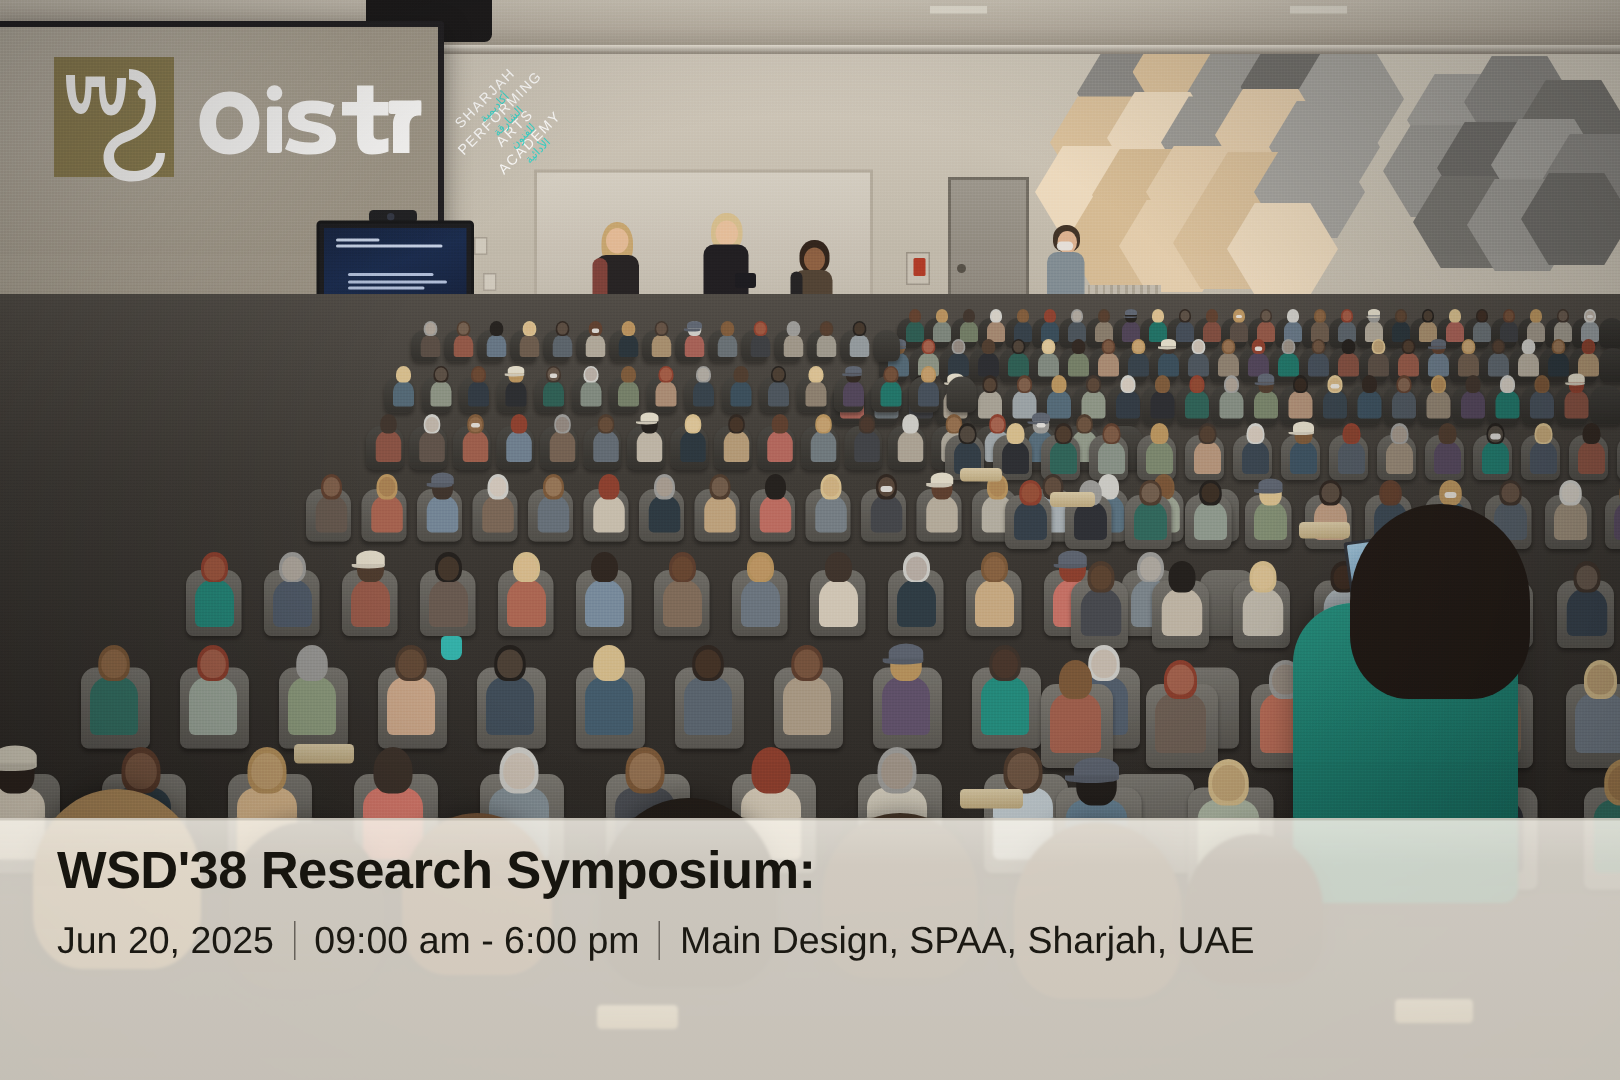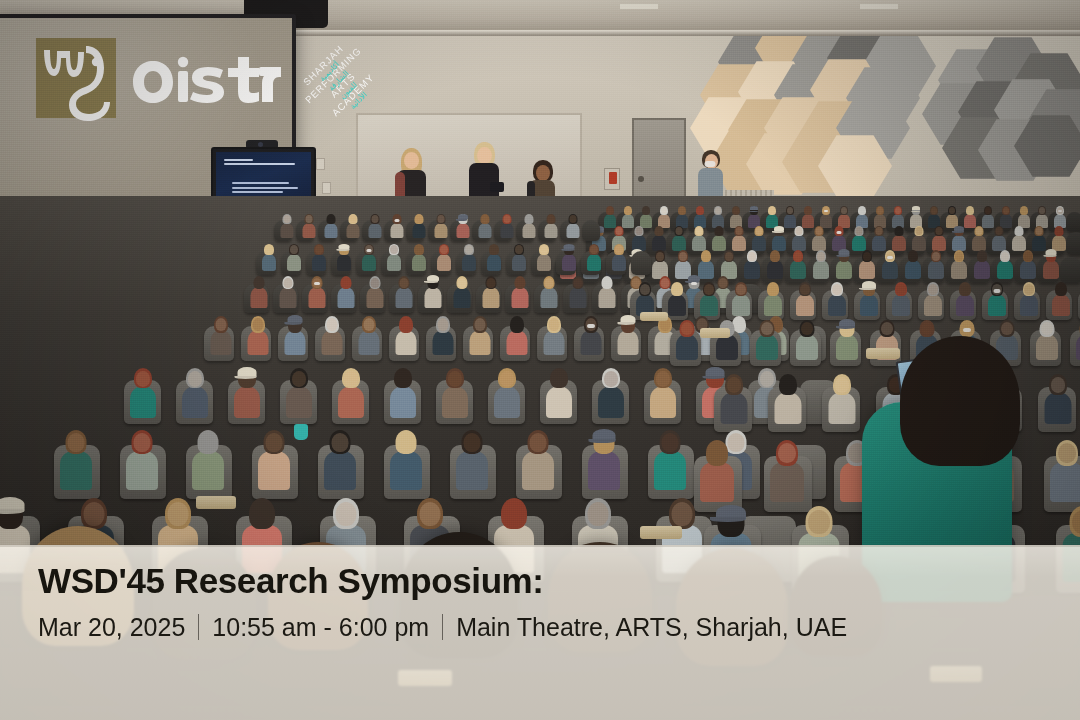--- a/index.html
+++ b/index.html
@@ -1658,7 +1658,7 @@
   <div class="banner">
     <div class="banner-topline"></div>
     <div class="banner-inner">
-      <div class="title-line t1">WSD'45 Research Symposium:</div>
+      <div class="title-line t1">WSD'38 Research Symposium:</div>
       <div class="meta">
         <span>Mar 20, 2025</span>
         <span class="sep"></span>

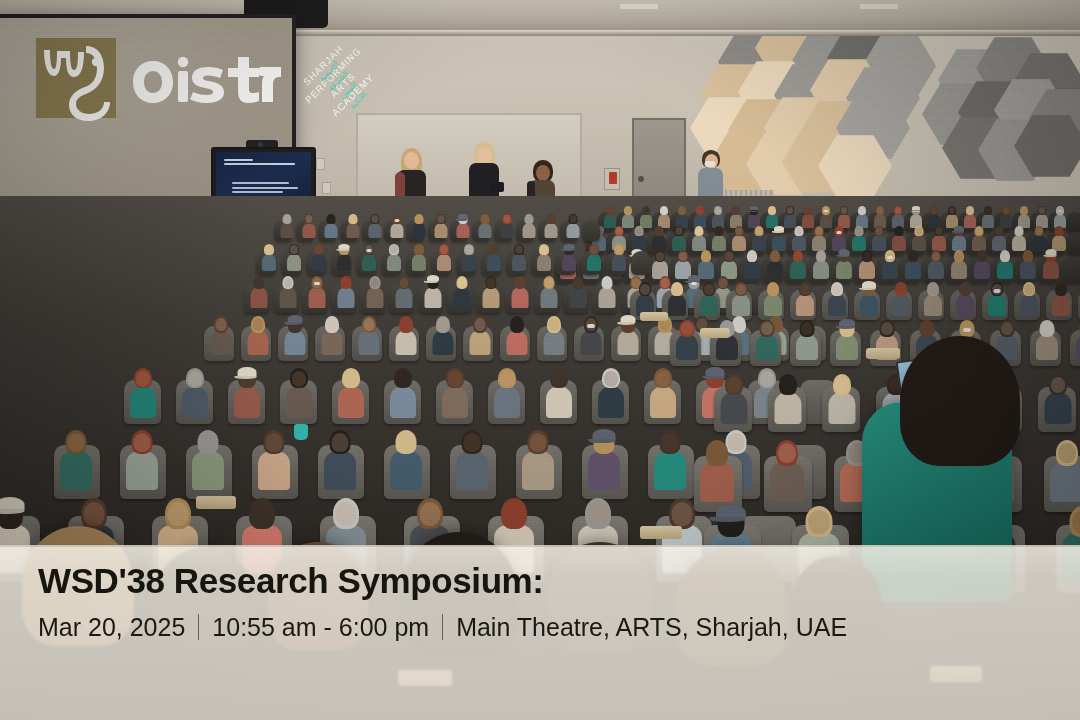--- a/index.html
+++ b/index.html
@@ -1660,7 +1660,7 @@
     <div class="banner-inner">
       <div class="title-line t1">WSD'38 Research Symposium:</div>
       <div class="meta">
-        <span>Mar 20, 2025</span>
+        <span>Jun 20, 2025</span>
         <span class="sep"></span>
         <span>10:55 am - 6:00 pm</span>
         <span class="sep"></span>

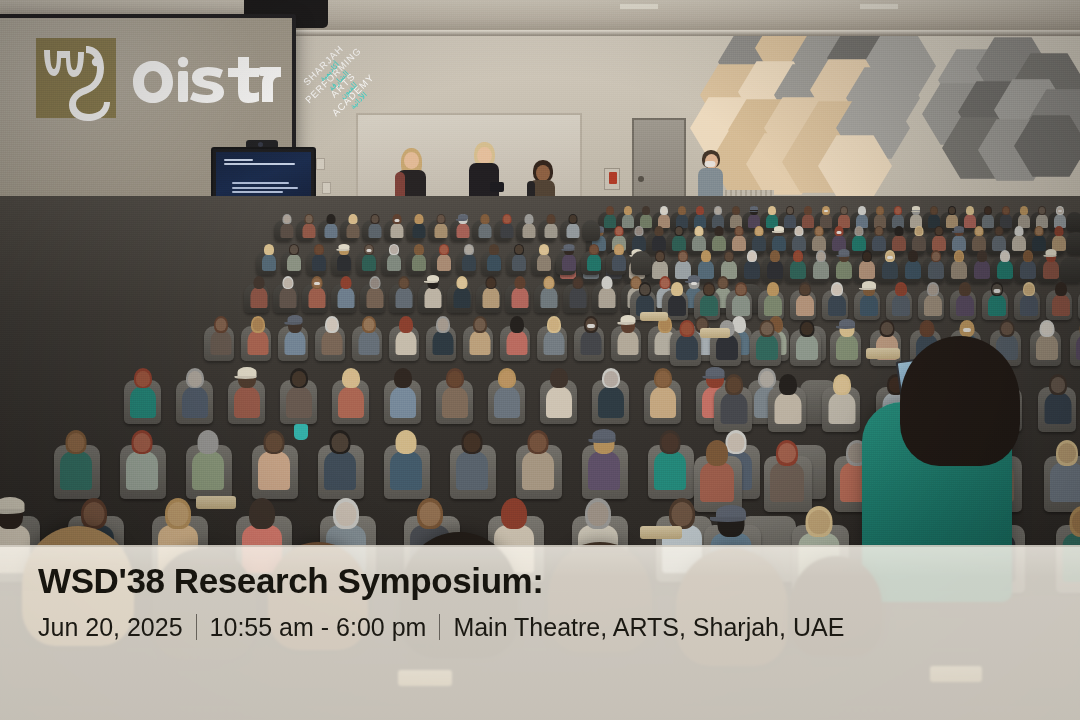--- a/index.html
+++ b/index.html
@@ -1662,7 +1662,7 @@
       <div class="meta">
         <span>Jun 20, 2025</span>
         <span class="sep"></span>
-        <span>10:55 am - 6:00 pm</span>
+        <span>09:00 am - 6:00 pm</span>
         <span class="sep"></span>
         <span>Main Theatre, ARTS, Sharjah, UAE</span>
       </div>

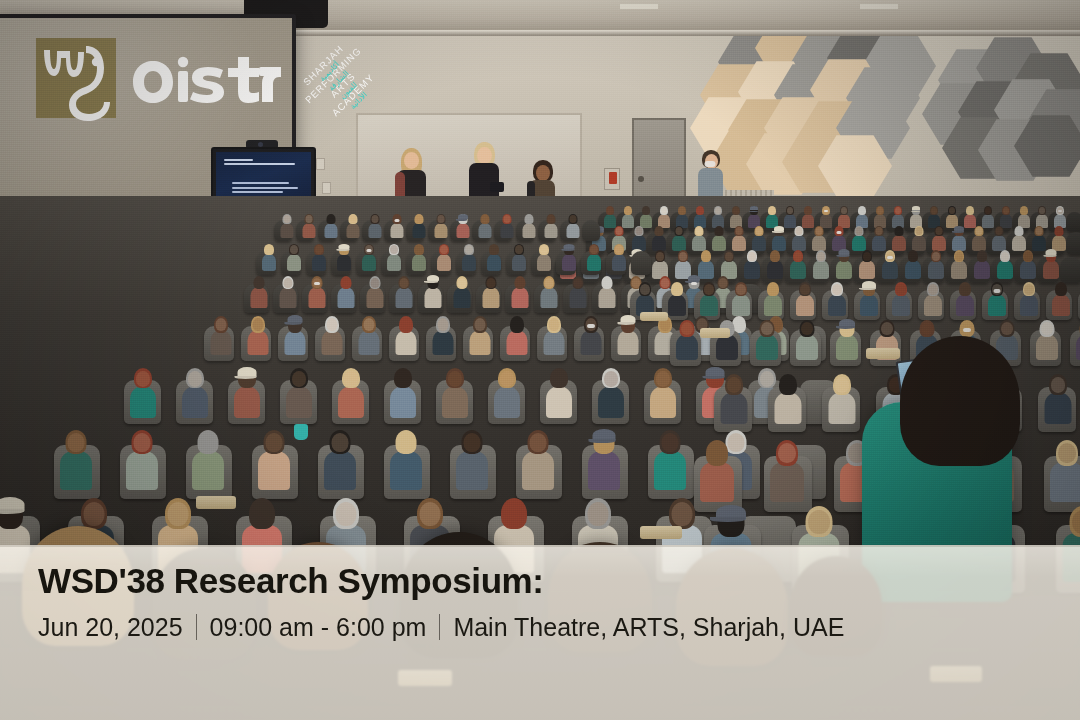--- a/index.html
+++ b/index.html
@@ -1664,7 +1664,7 @@
         <span class="sep"></span>
         <span>09:00 am - 6:00 pm</span>
         <span class="sep"></span>
-        <span>Main Theatre, ARTS, Sharjah, UAE</span>
+        <span>Main Design, SPAA, Sharjah, UAE</span>
       </div>
     </div>
   </div>

